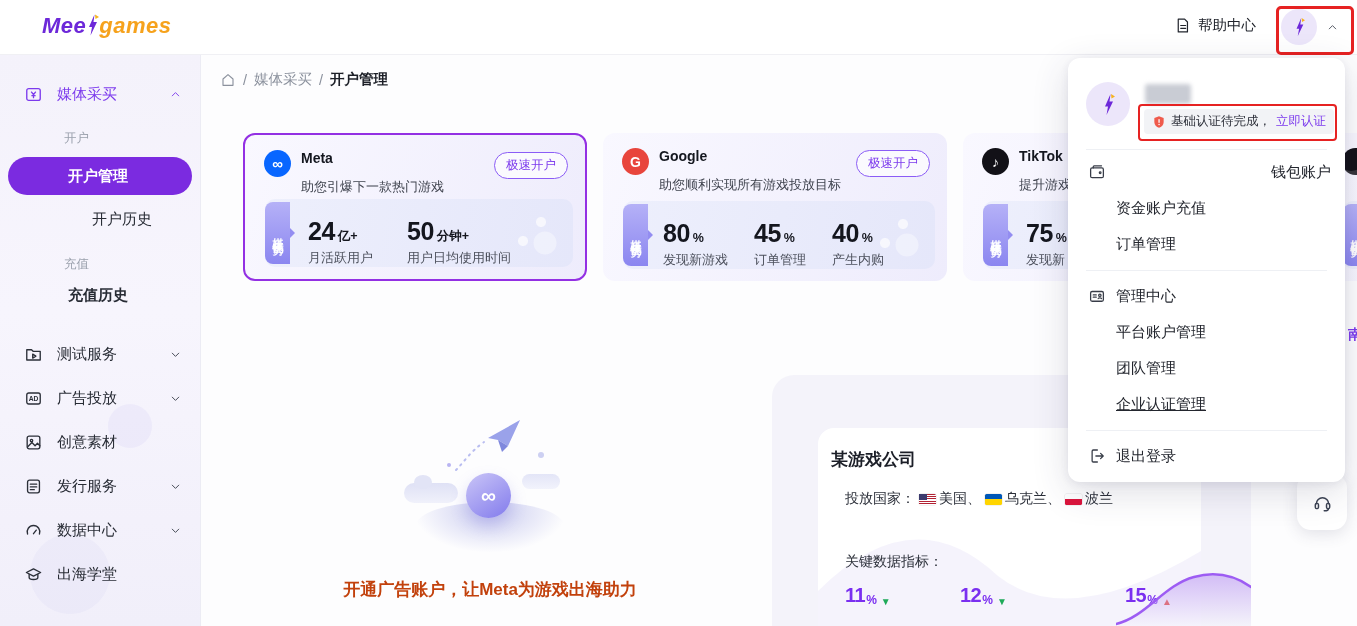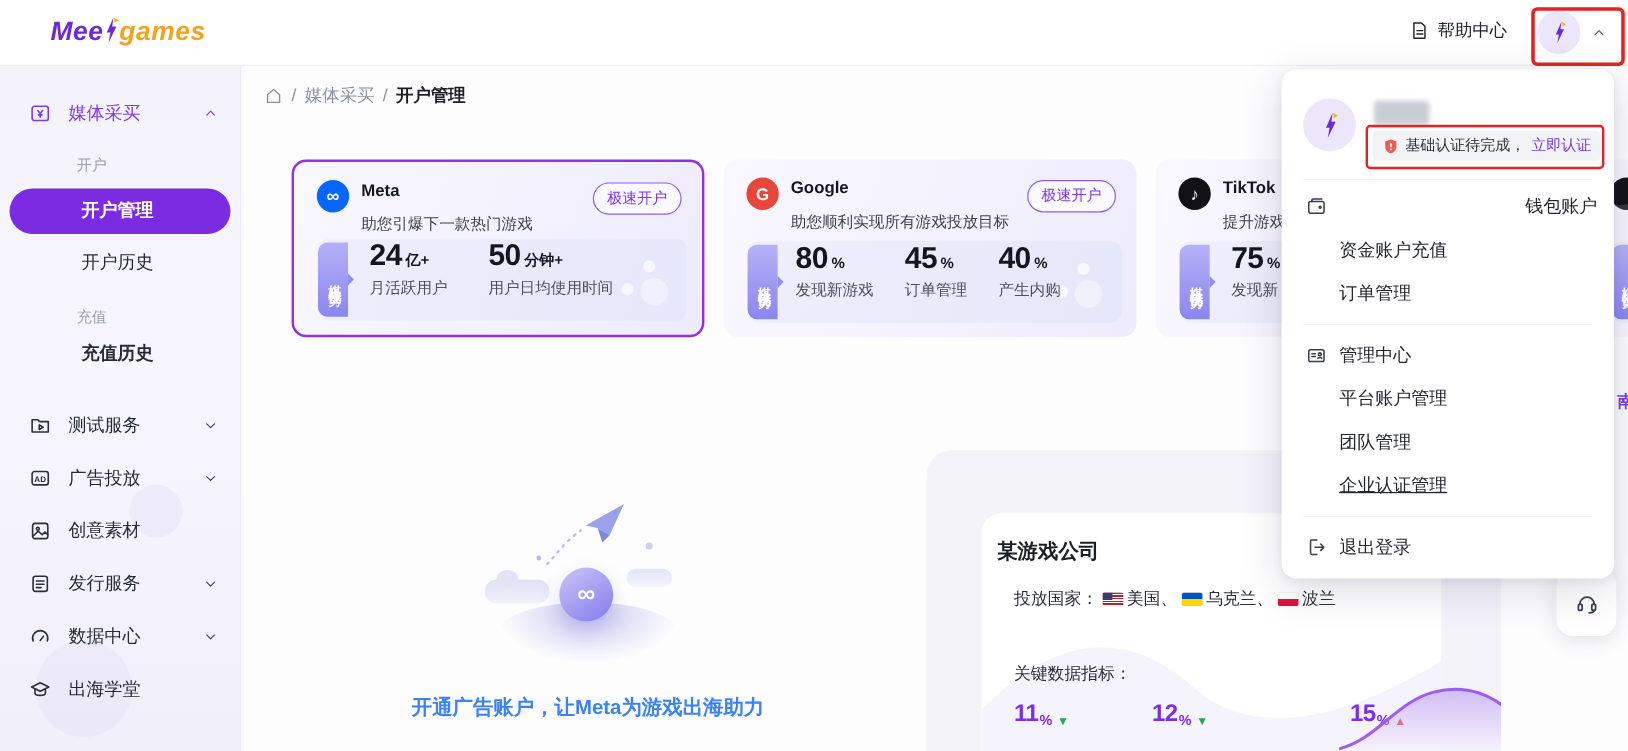--- a/index.html
+++ b/index.html
@@ -37,7 +37,7 @@
   .g2{margin-top:17px;}
   .s-sub{height:38px;line-height:38px;padding-left:68px;font-size:15px;color:#272b34;cursor:pointer;position:relative;z-index:1;}
   .s-sub.active{margin:10px 8px 0 8px;padding-left:60px;background:#7b2be0;color:#fff;font-weight:bold;border-radius:20px;}
-  .s-sub.plain1{margin-top:5px;}
+  .s-sub.plain1{margin-top:5px;margin-left:24px;}
   .s-sub.plain2{margin-top:3px;font-weight:bold;}
 
   

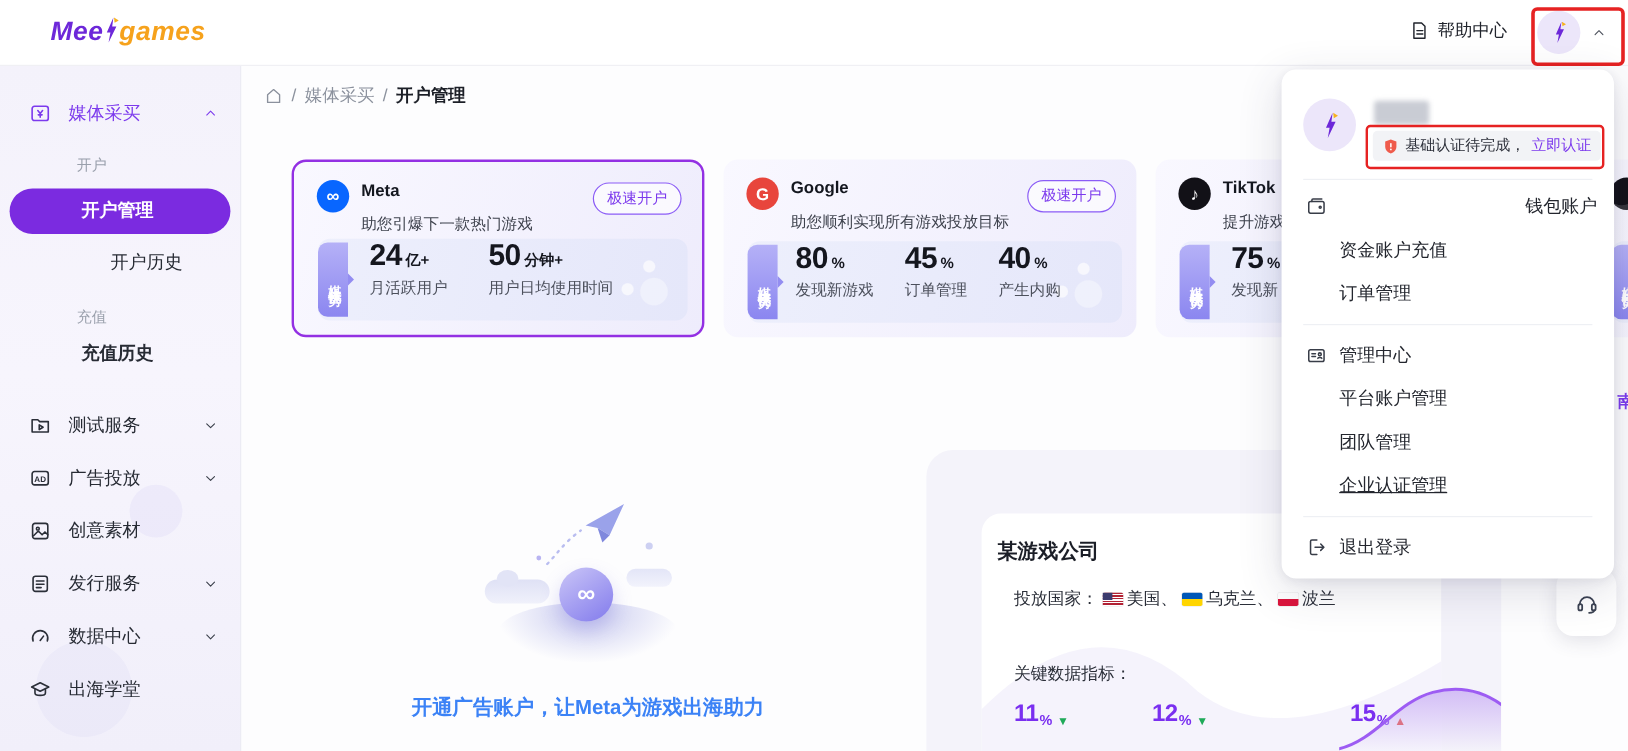--- a/index.html
+++ b/index.html
@@ -58,7 +58,7 @@
   .cname{position:absolute;left:56px;top:15px;font-size:14px;font-weight:bold;color:#14171f;}
   .csub{position:absolute;left:56px;top:43px;font-size:13px;color:#3f434e;}
   .cbtn{position:absolute;right:17px;top:17px;padding:4px 11px;font-size:12.5px;color:#7c3aed;border:1px solid #8b5cf6;border-radius:14px;background:rgba(255,255,255,.65);cursor:pointer;white-space:nowrap;}
-  .band{position:absolute;left:20px;right:12px;bottom:12px;height:68px;border-radius:10px;display:flex;align-items:flex-start;
+  .band{position:absolute;left:20px;right:12px;bottom:12px;height:68px;border-radius:10px;display:flex;align-items:flex-end;
         background:linear-gradient(100deg,#edeffc 0%,#e5e7fa 100%);}
   .tag{position:relative;align-self:stretch;width:25px;margin:3px 0;background:linear-gradient(180deg,#b5b1f7,#8b86f0);
        border-radius:8px 0 0 8px;display:flex;align-items:center;justify-content:center;flex:0 0 auto;}

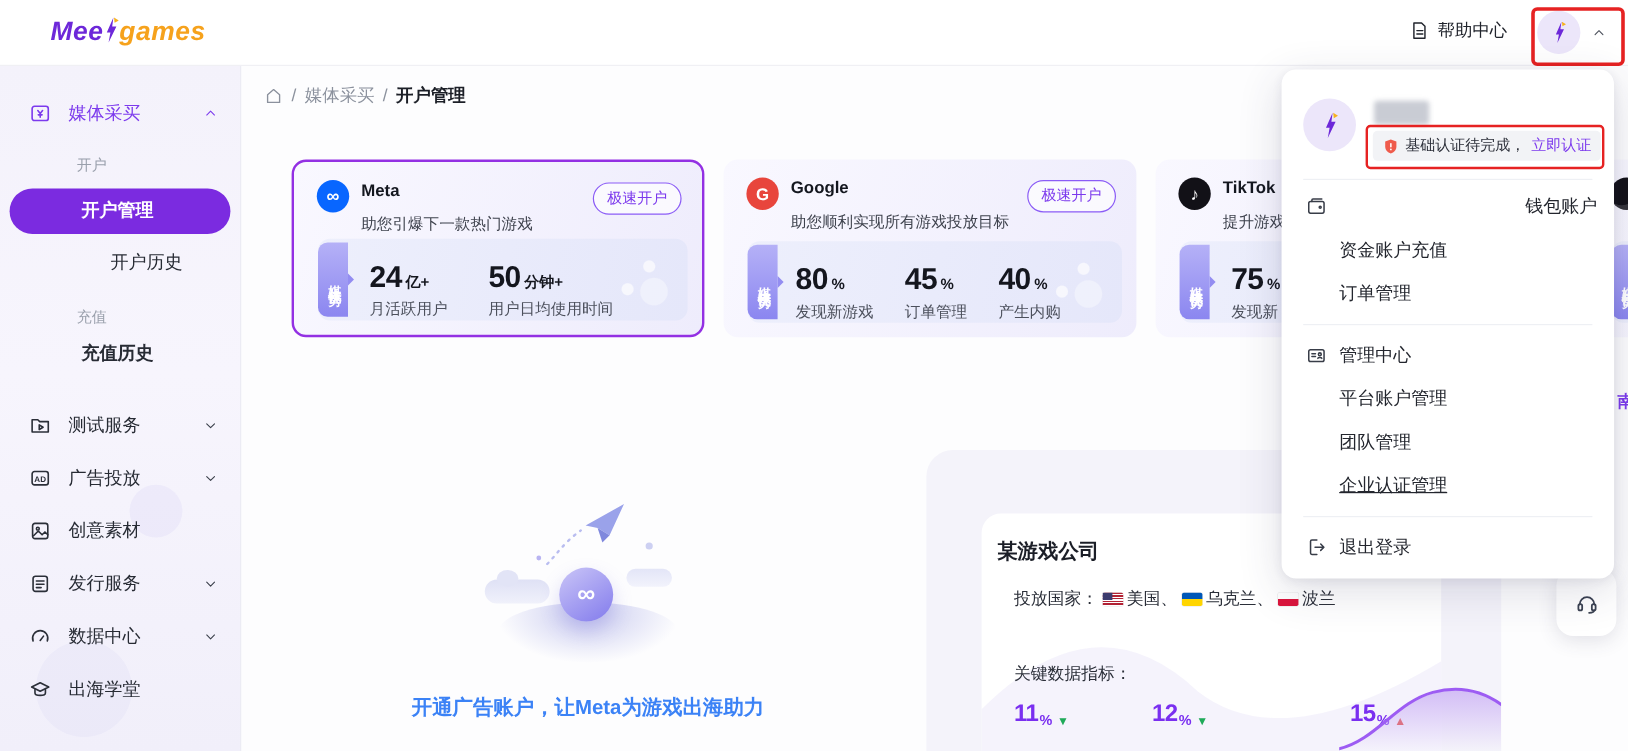--- a/index.html
+++ b/index.html
@@ -86,7 +86,7 @@
   .idot1{position:absolute;left:247px;top:409px;width:4px;height:4px;border-radius:50%;background:#b9b4f2;}
   .idot2{position:absolute;left:338px;top:398px;width:6px;height:6px;border-radius:50%;background:#cdd0f2;}
   .plane{position:absolute;left:250px;top:360px;z-index:1;}
-  .promo-cap{position:absolute;left:90px;top:524px;width:400px;text-align:center;font-size:17px;font-weight:bold;color:#3b82f6;z-index:2;}
+  .promo-cap{position:absolute;left:90px;top:524px;width:400px;text-align:center;font-size:17px;font-weight:bold;color:#c2410c;z-index:2;}
 
   
   .panel{position:absolute;left:572px;top:321px;width:479px;height:251px;background:#f4f3fa;border-radius:22px 22px 0 0;overflow:hidden;z-index:2;}

